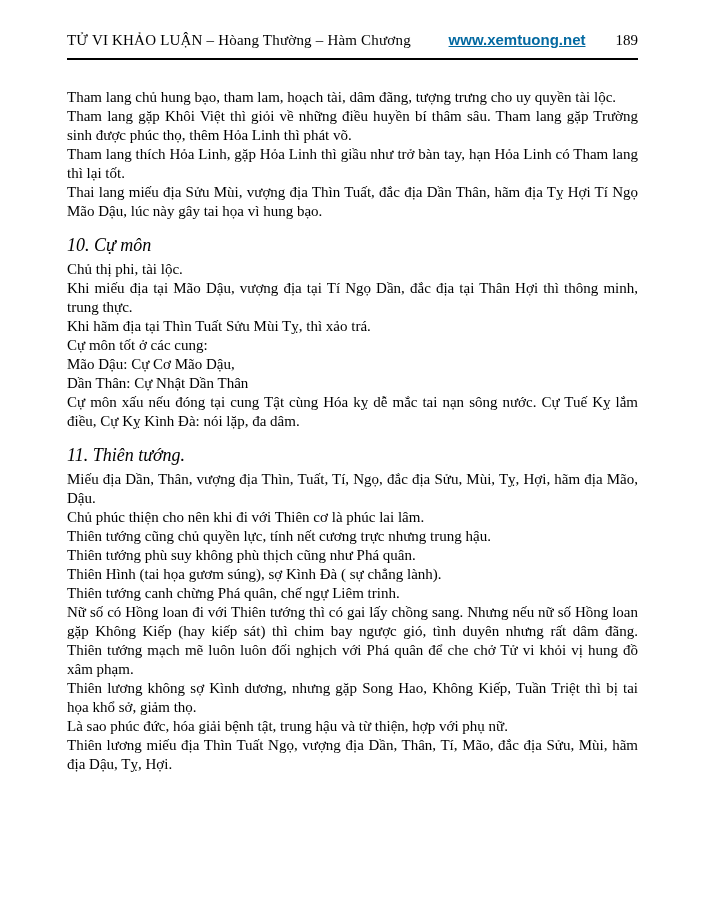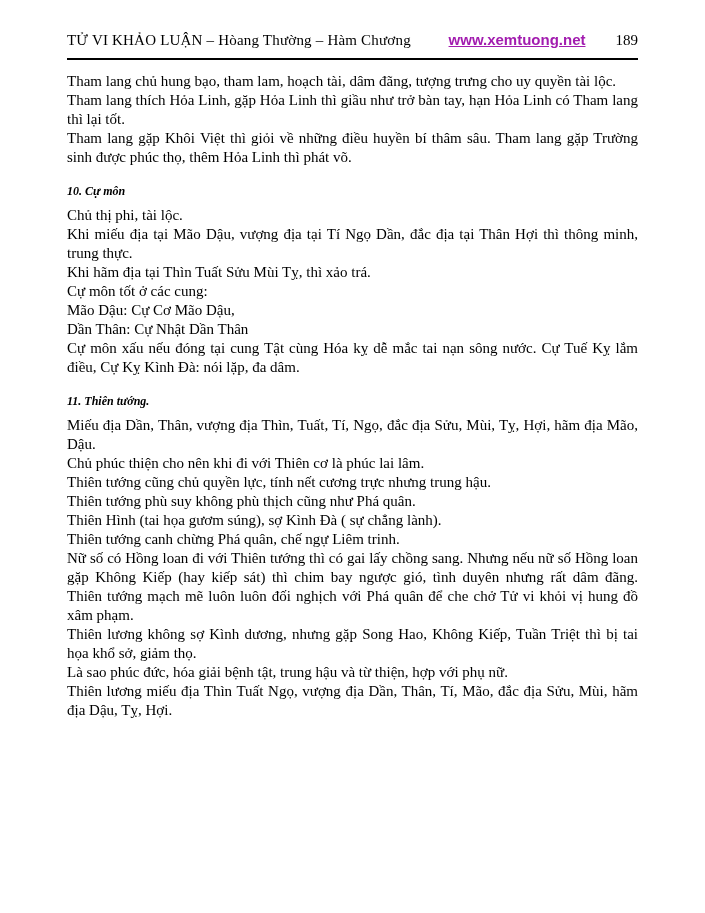--- a/index.html
+++ b/index.html
@@ -63,7 +63,7 @@
 
   <div class="header">
     <span class="header-title">TỬ VI KHẢO LUẬN – Hòang Thường – Hàm Chương</span>
-    <span class="header-link" style="color: #a21caf;">www.xemtuong.net</span>
+    <span class="header-link" style="color: #0369a1;">www.xemtuong.net</span>
     <span class="header-page">189</span>
   </div>
 

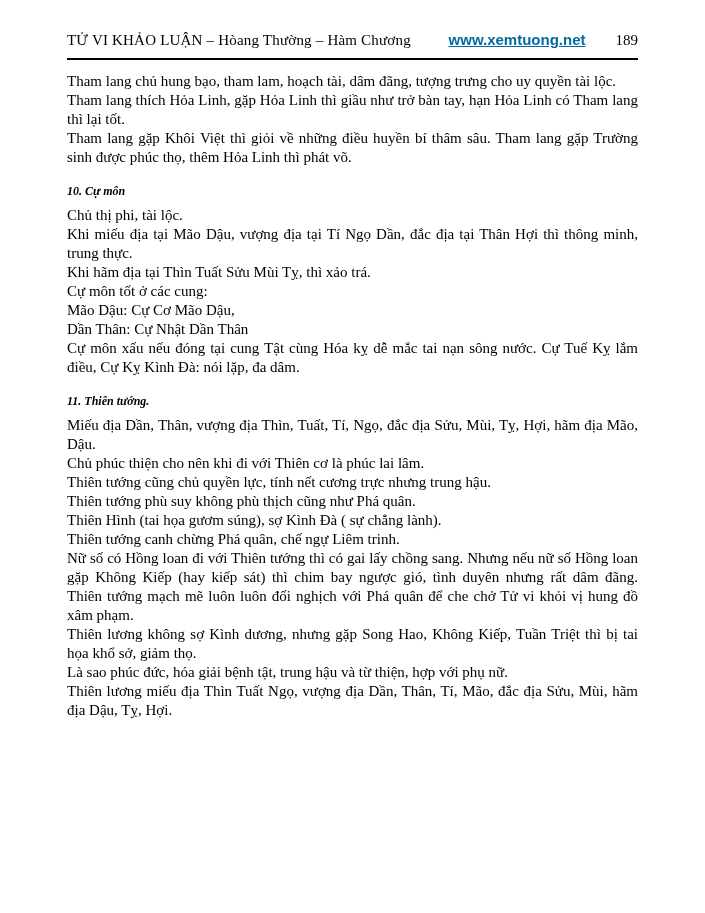--- a/index.html
+++ b/index.html
@@ -40,7 +40,7 @@
     margin: 8px 0 0 0;
   }
   .content {
-    margin-top: 12px;
+    margin-top: 28px;
     font-size: 15px;
     line-height: 19px;
     text-align: justify;

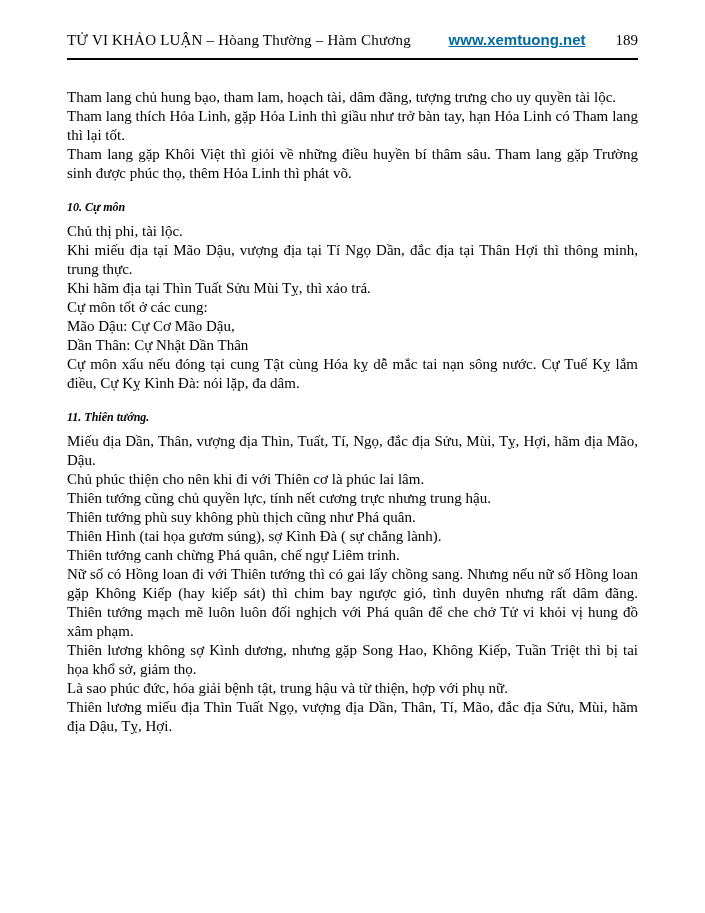--- a/index.html
+++ b/index.html
@@ -72,8 +72,8 @@
   <div class="content">
 
     <p>Tham lang chủ hung bạo, tham lam, hoạch tài, dâm đãng, tượng trưng cho uy quyền tài lộc.</p>
+    <p>Tham lang gặp Khôi Việt thì giỏi về những điều huyền bí thâm sâu. Tham lang gặp Trường sinh được phúc thọ, thêm Hỏa Linh thì phát võ.</p>
     <p>Tham lang thích Hỏa Linh, gặp Hỏa Linh thì giầu như trở bàn tay, hạn Hỏa Linh có Tham lang thì lại tốt.</p>
-    <p>Tham lang gặp Khôi Việt thì giỏi về những điều huyền bí thâm sâu. Tham lang gặp Trường sinh được phúc thọ, thêm Hỏa Linh thì phát võ.</p>
 
     <h2 class="section-heading">10. Cự môn</h2>
     <p>Chủ thị phi, tài lộc.</p>

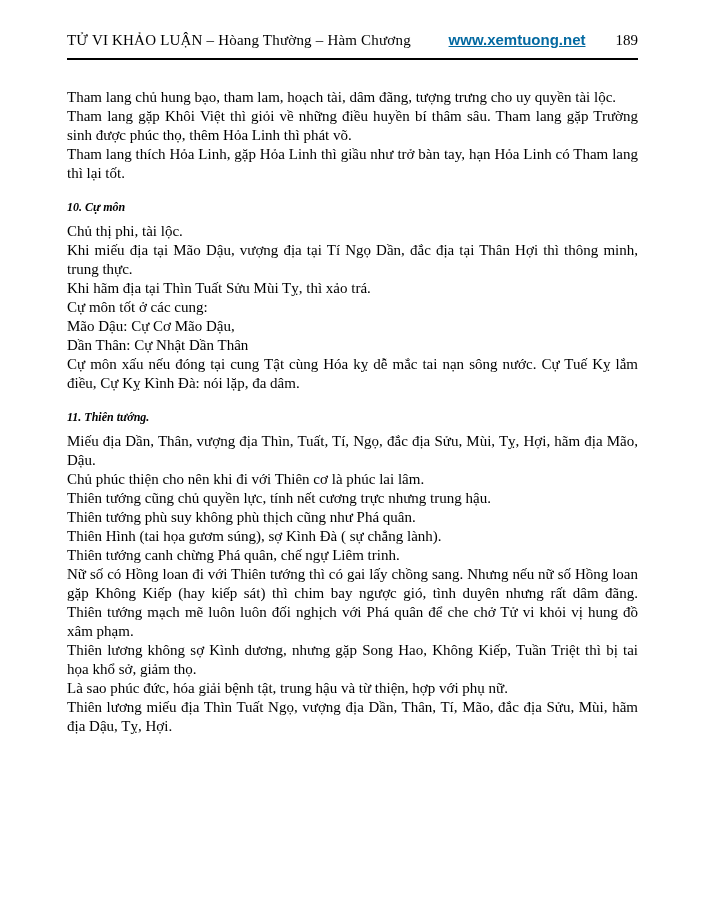--- a/index.html
+++ b/index.html
@@ -74,6 +74,7 @@
     <p>Tham lang chủ hung bạo, tham lam, hoạch tài, dâm đãng, tượng trưng cho uy quyền tài lộc.</p>
     <p>Tham lang gặp Khôi Việt thì giỏi về những điều huyền bí thâm sâu. Tham lang gặp Trường sinh được phúc thọ, thêm Hỏa Linh thì phát võ.</p>
     <p>Tham lang thích Hỏa Linh, gặp Hỏa Linh thì giầu như trở bàn tay, hạn Hỏa Linh có Tham lang thì lại tốt.</p>
+    <p>Thai lang miếu địa Sửu Mùi, vượng địa Thìn Tuất, đắc địa Dần Thân, hãm địa Tỵ Hợi Tí Ngọ Mão Dậu, lúc này gây tai họa vì hung bạo.</p>
 
     <h2 class="section-heading">10. Cự môn</h2>
     <p>Chủ thị phi, tài lộc.</p>

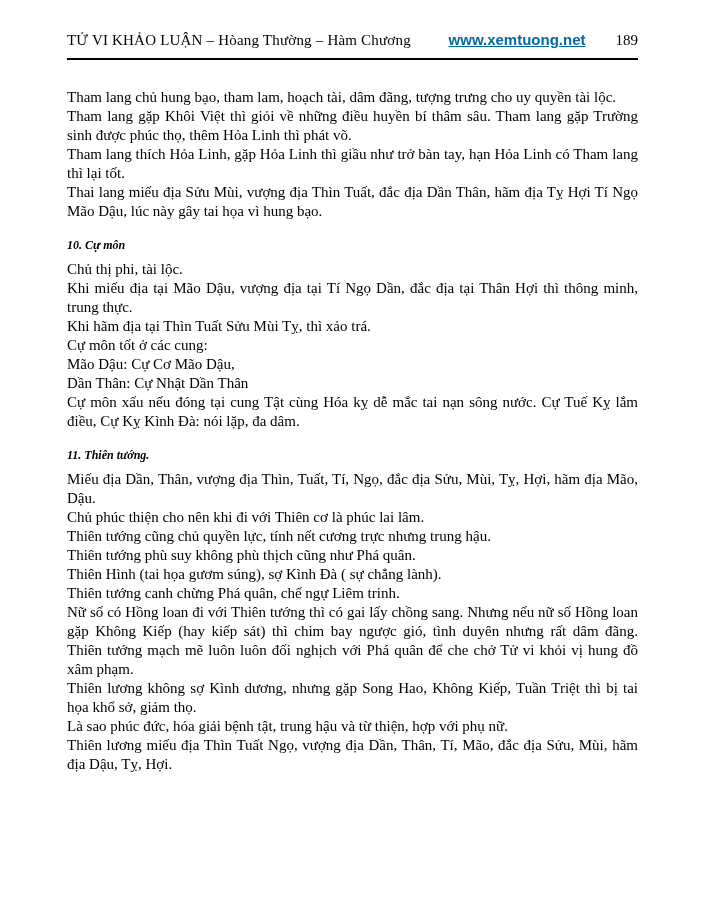--- a/index.html
+++ b/index.html
@@ -47,9 +47,9 @@
   }
   .content p { margin: 0; }
   .section-heading {
-    font-size: 12px;
+    font-size: 18px;
     font-style: italic;
-    font-weight: bold;
+    font-weight: normal;
     line-height: 24px;
     margin: 12px 0 3px 0;
     text-align: left;

